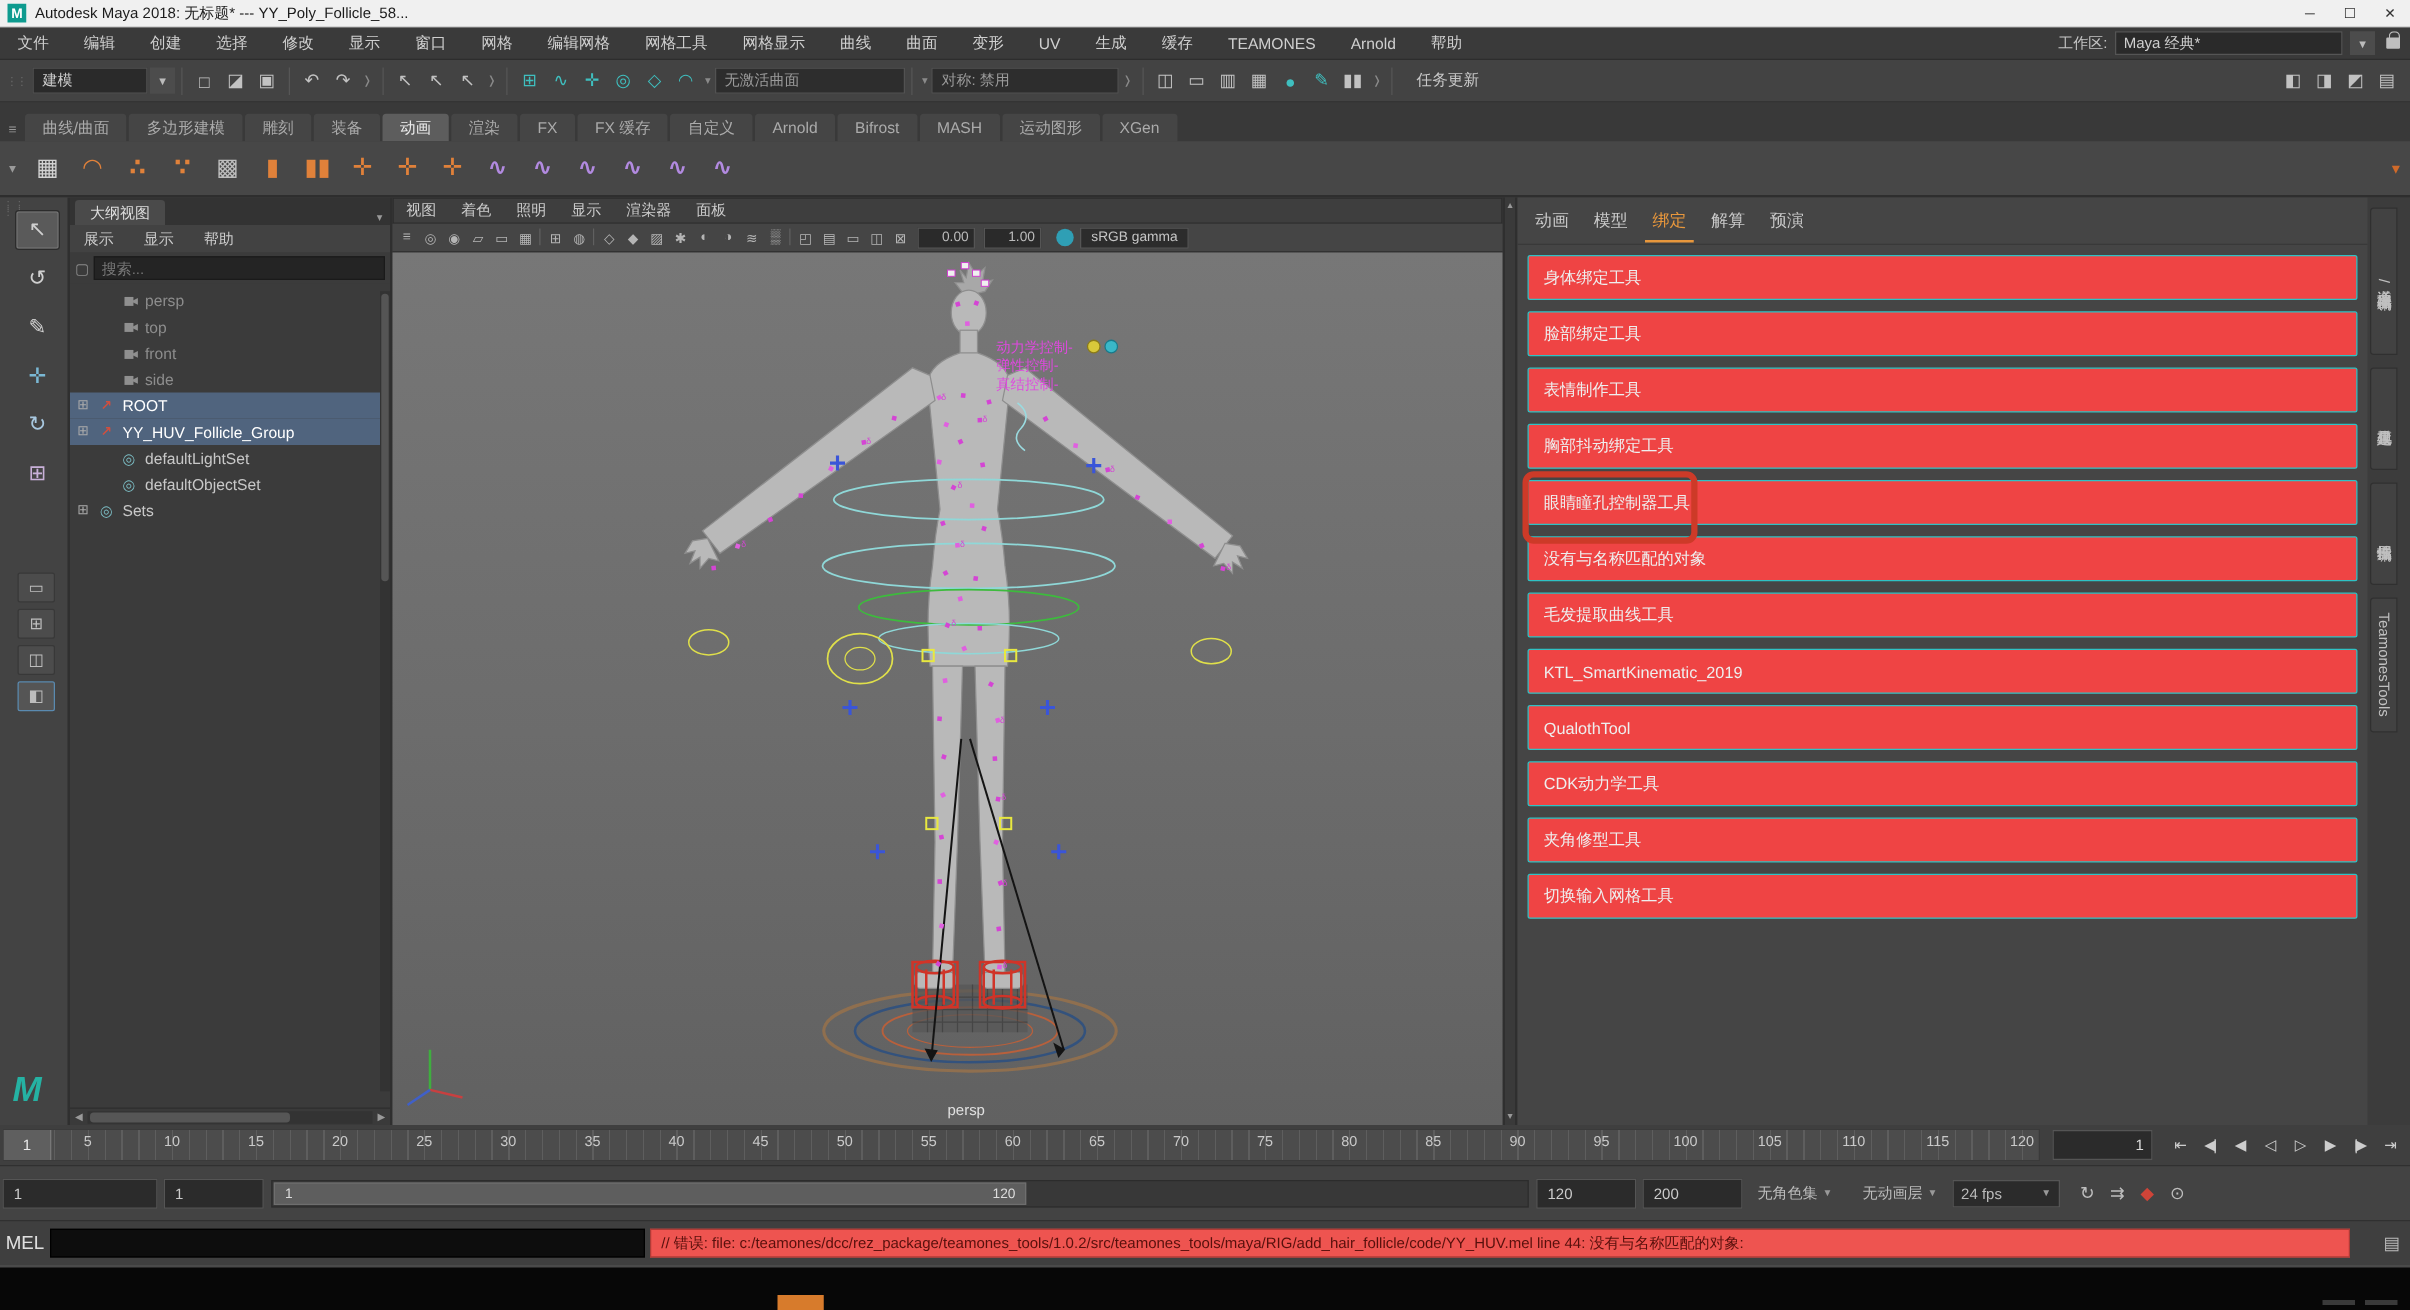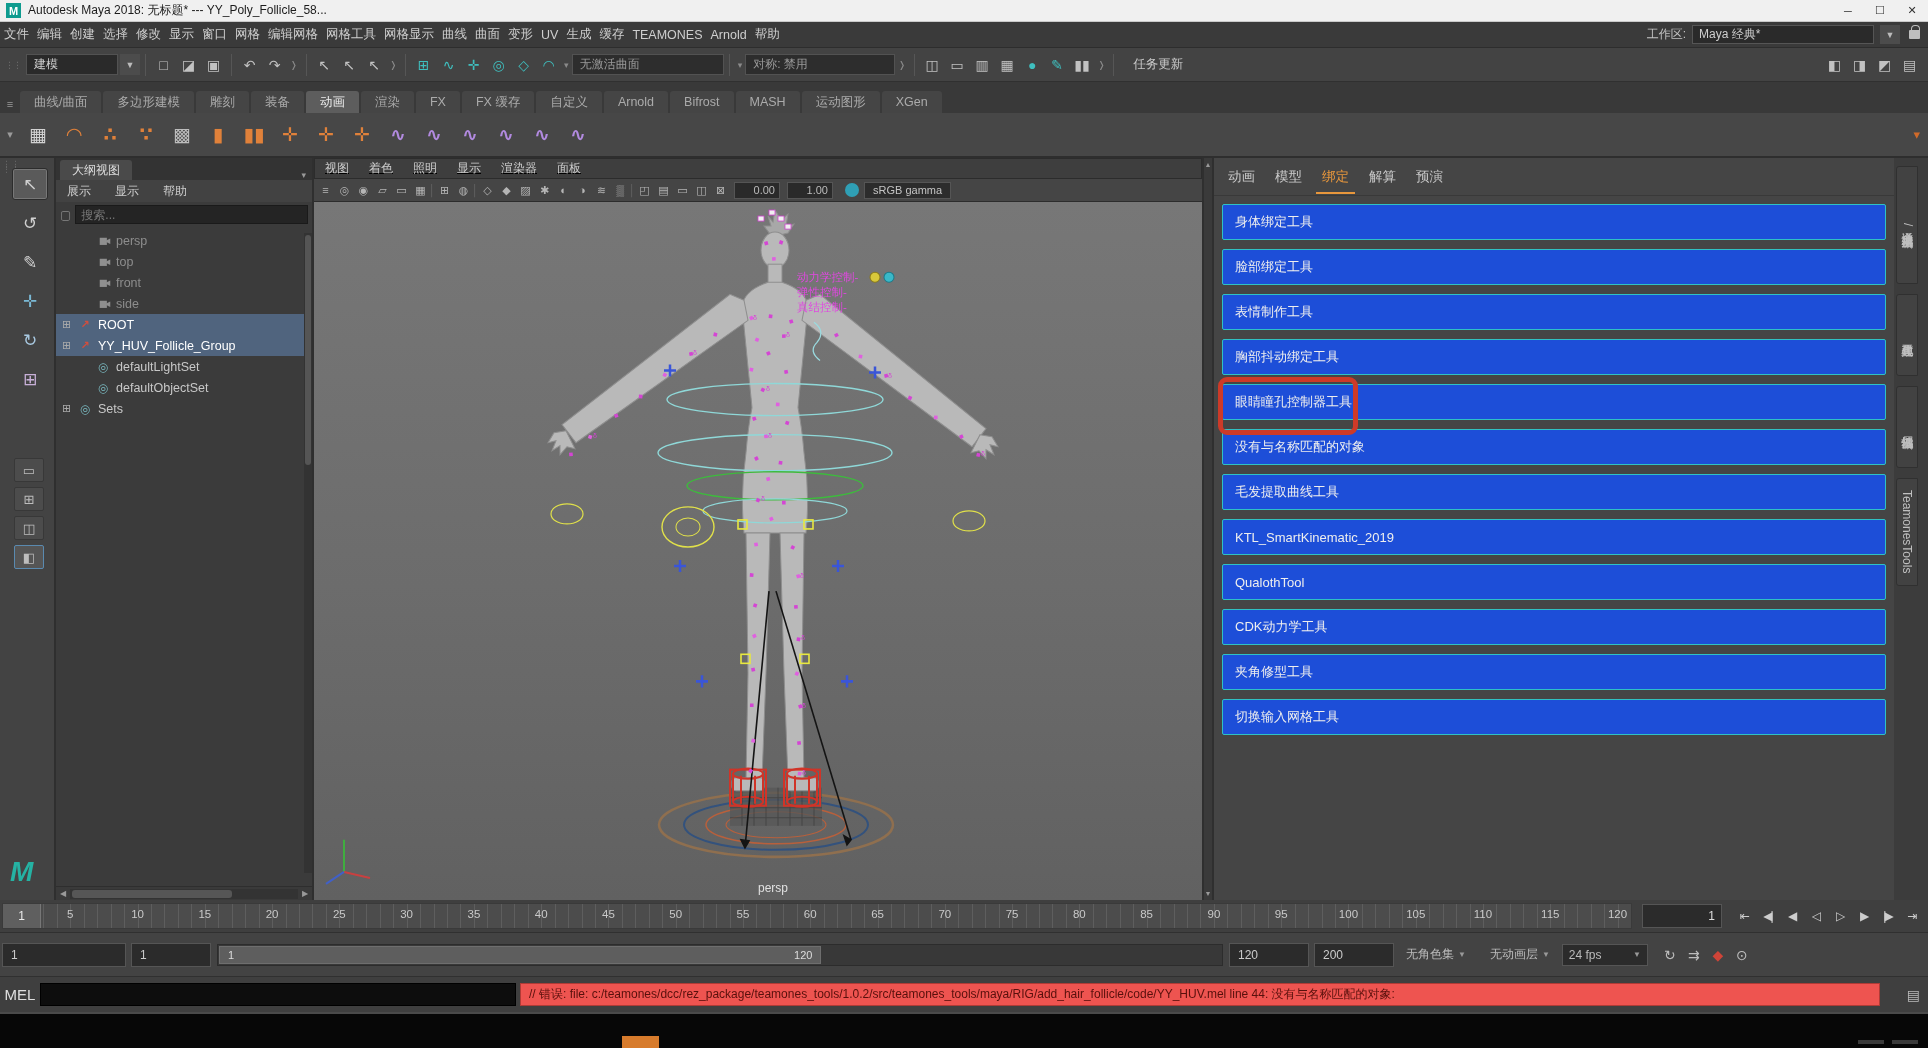--- a/index.html
+++ b/index.html
@@ -20,7 +20,7 @@
   
   .menubar { position:absolute; left:0; top:22px; width:1928px; height:26px; background:#3a3a3a;
     display:flex; align-items:center; border-bottom:1px solid #2d2d2d; }
-  .menu-item { padding:0 4px; font-size:12.5px; color:#cfcfcf; height:100%; display:flex; align-items:center; }
+  .menu-item { padding:0 14px; font-size:12.5px; color:#cfcfcf; height:100%; display:flex; align-items:center; }
   .ws-area { margin-left:auto; display:flex; align-items:center; gap:6px; padding-right:8px; }
   .ws-label { font-size:12px; color:#c4c4c4; }
   .ws-select { width:182px; height:19px; background:#2a2a2a; border:1px solid #555; color:#cfcfcf;

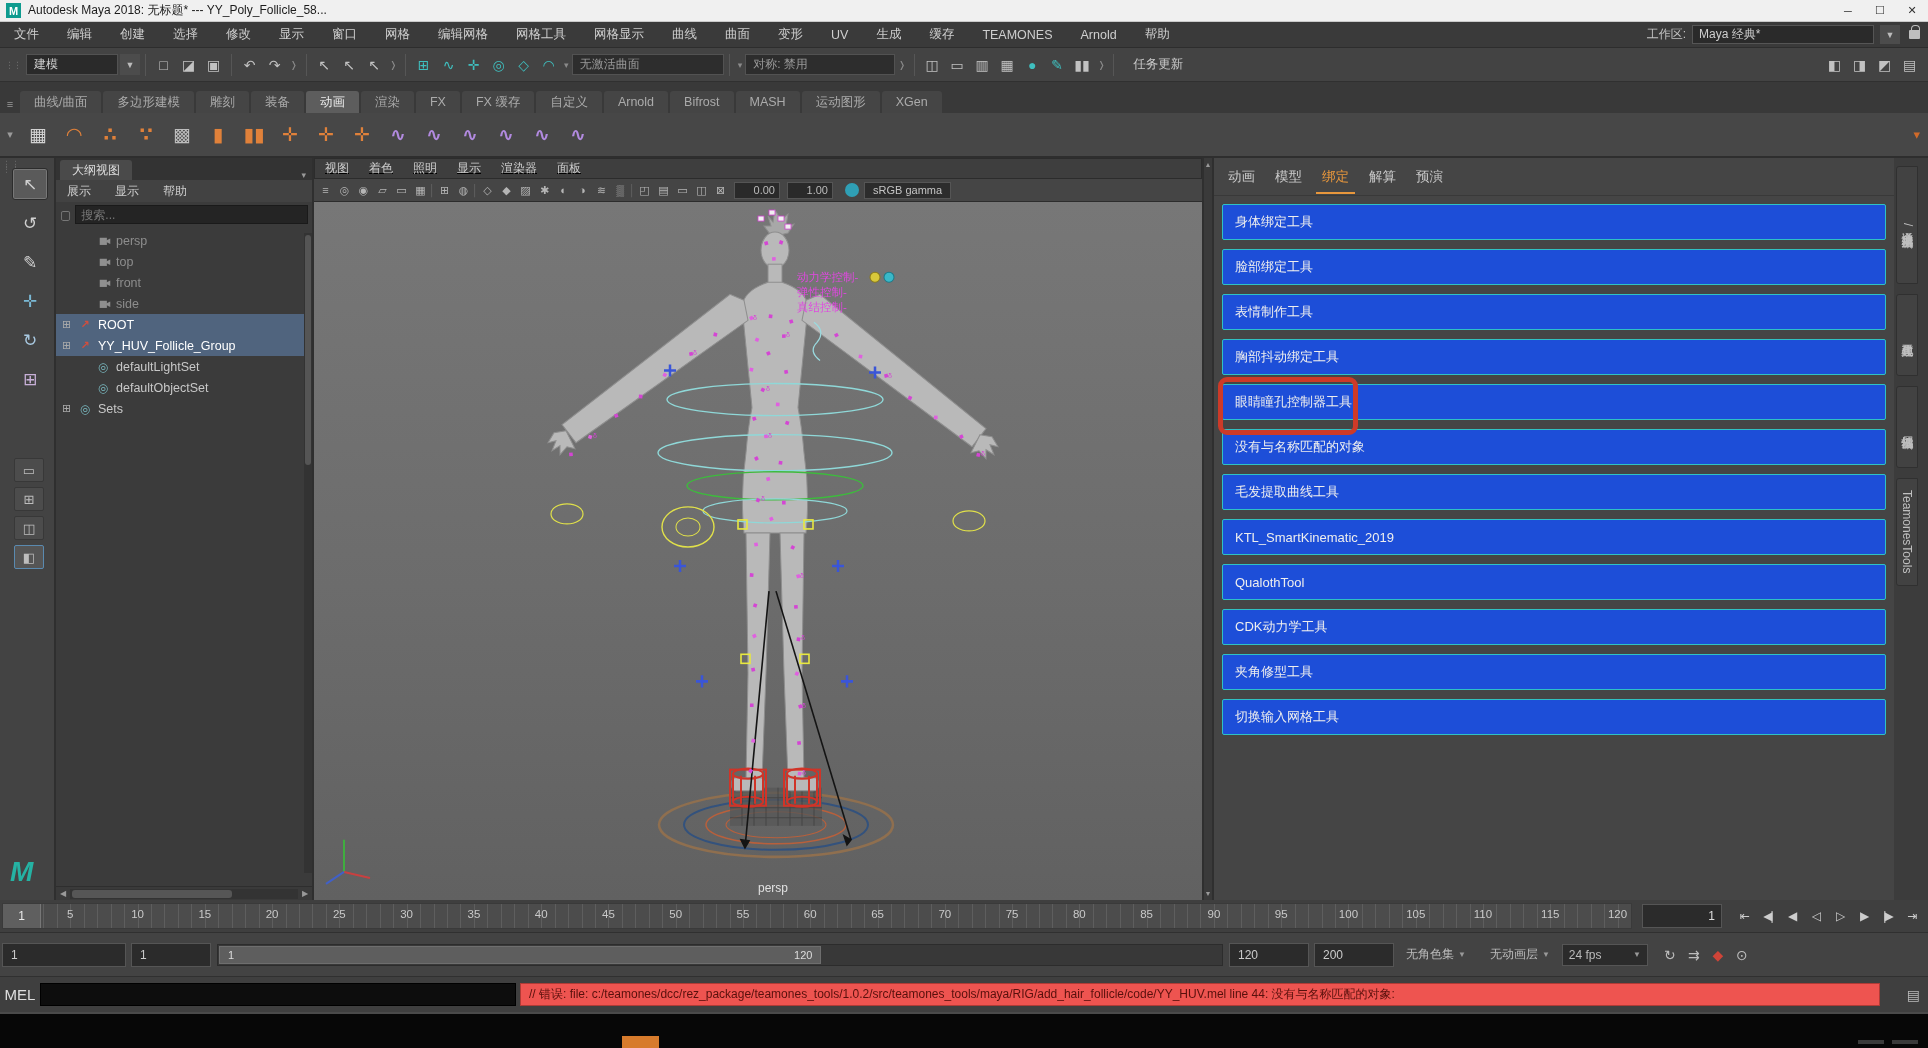--- a/index.html
+++ b/index.html
@@ -117,7 +117,7 @@
   
   .viewport { width:890px; position:relative; display:flex; flex-direction:column;
     border-right:2px solid #2f2f2f; }
-  .vp-menu { height:21px; background:#3e3e3e; display:flex; align-items:center; border:1px solid #2c2c2c;text-decoration:underline; }
+  .vp-menu { height:21px; background:#3e3e3e; display:flex; align-items:center; border:1px solid #2c2c2c; }
   .vp-menu span { font-size:12px; color:#ccc; padding:0 10px; }
   .vp-iconbar { height:23px; background:#454545; display:flex; align-items:center; border-bottom:1px solid #2c2c2c; gap:1px; padding-left:2px; }
   .vp-ico { width:19px; height:19px; display:flex; align-items:center; justify-content:center;

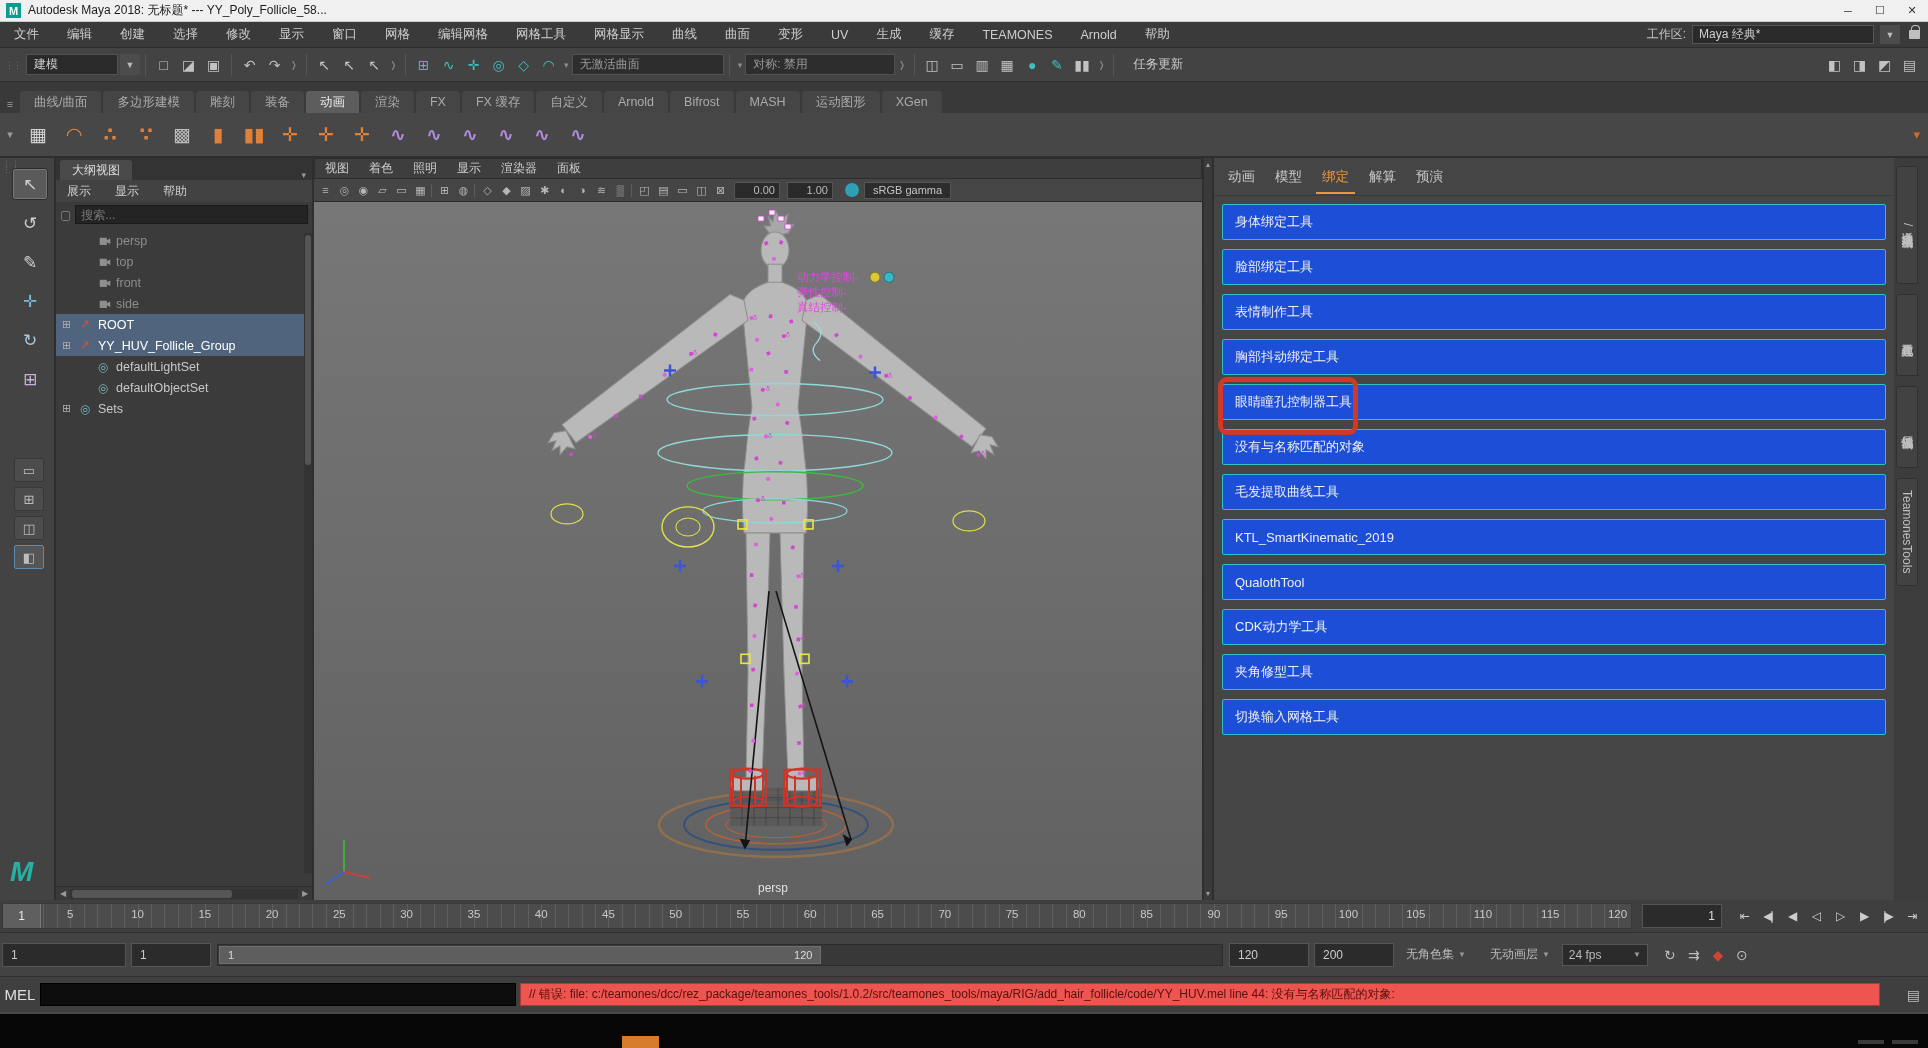--- a/index.html
+++ b/index.html
@@ -144,7 +144,7 @@
   .rp-tab.active { color:#e8973c; }
   .rp-tab.active::after { content:""; position:absolute; left:-4px; right:-4px; bottom:0; height:2px; background:#e8973c; }
   .rp-list { position:relative; padding:8px 8px 0 8px; }
-  .rp-btn { width:664px; height:36px; margin-bottom:9px; background:#1d4ed8; border:1px solid #2fc1c4;
+  .rp-btn { width:664px; height:36px; margin-bottom:9px; background:#ef4444; border:1px solid #2fc1c4;
     border-radius:2px; color:#eee; font-size:13px; display:flex; align-items:center; padding-left:12px; }
   .red-box { position:absolute; left:4px; top:219px; width:140px; height:58px;
     border:5px solid #cd3a28; border-radius:9px; pointer-events:none; z-index:5; }

